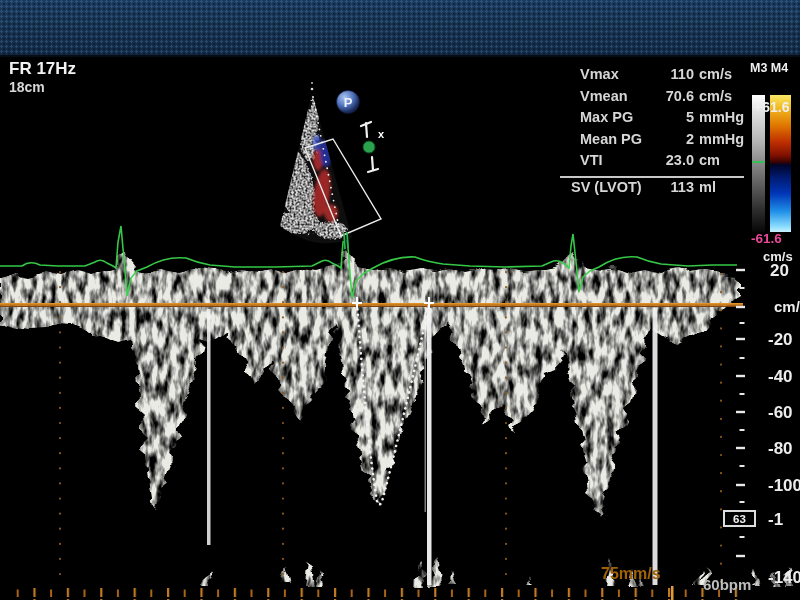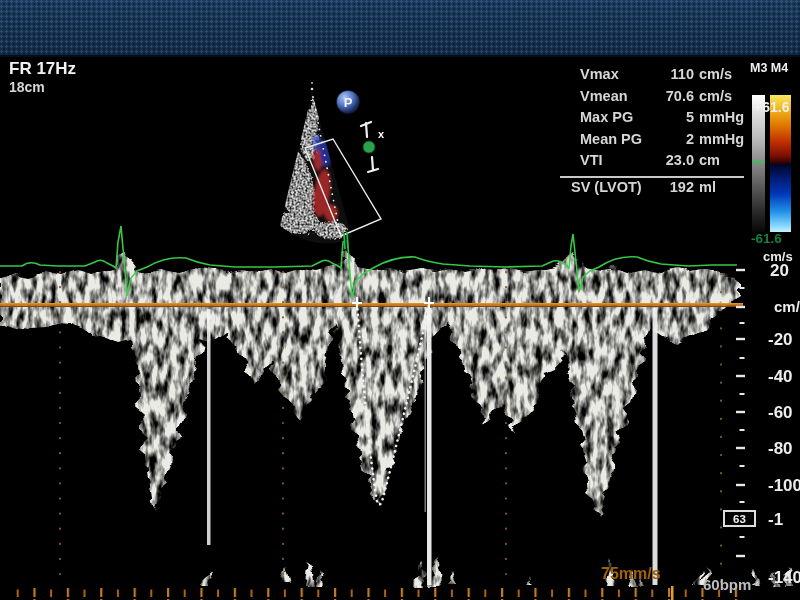--- a/index.html
+++ b/index.html
@@ -261,7 +261,7 @@
     <div class="msep"></div>
     <div class="mrow mres">
       <span class="mlabel">SV (LVOT)</span>
-      <span class="mval">192</span>
+      <span class="mval">113</span>
       <span class="munit">ml</span>
     </div>
   </div>

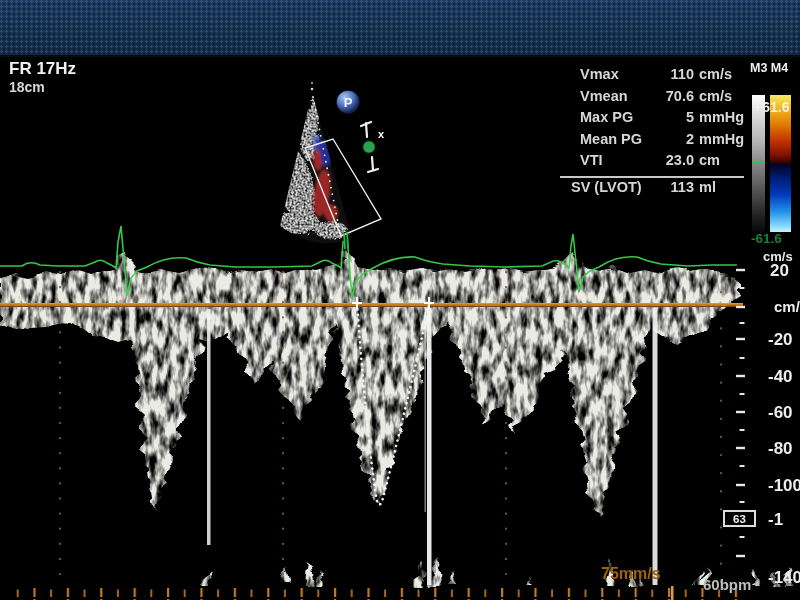--- a/index.html
+++ b/index.html
@@ -35,7 +35,7 @@
   
   .cb-trans{left:750px;top:61px;font-size:12.5px;font-weight:bold;color:#f0f0f0;}
   .cb-max{left:754px;top:78px;font-size:14px;font-weight:bold;color:#f0f0f0;margin-top:21px;}
-  .cb-min{left:751px;top:231px;font-size:13.5px;font-weight:bold;color:#15803d;}
+  .cb-min{left:751px;top:231px;font-size:13.5px;font-weight:bold;color:#ec4899;}
   .cb-unit{left:763px;top:249px;font-size:13px;font-weight:bold;color:#ececec;}
   .graybar{position:absolute;left:752px;top:95px;width:13px;height:137px;z-index:1;
     background:linear-gradient(to bottom,#ffffff 0%,#e2e2e2 12%,#b2b2b2 35%,#828282 52%,#525252 70%,#2a2a2a 85%,#070707 100%);}

